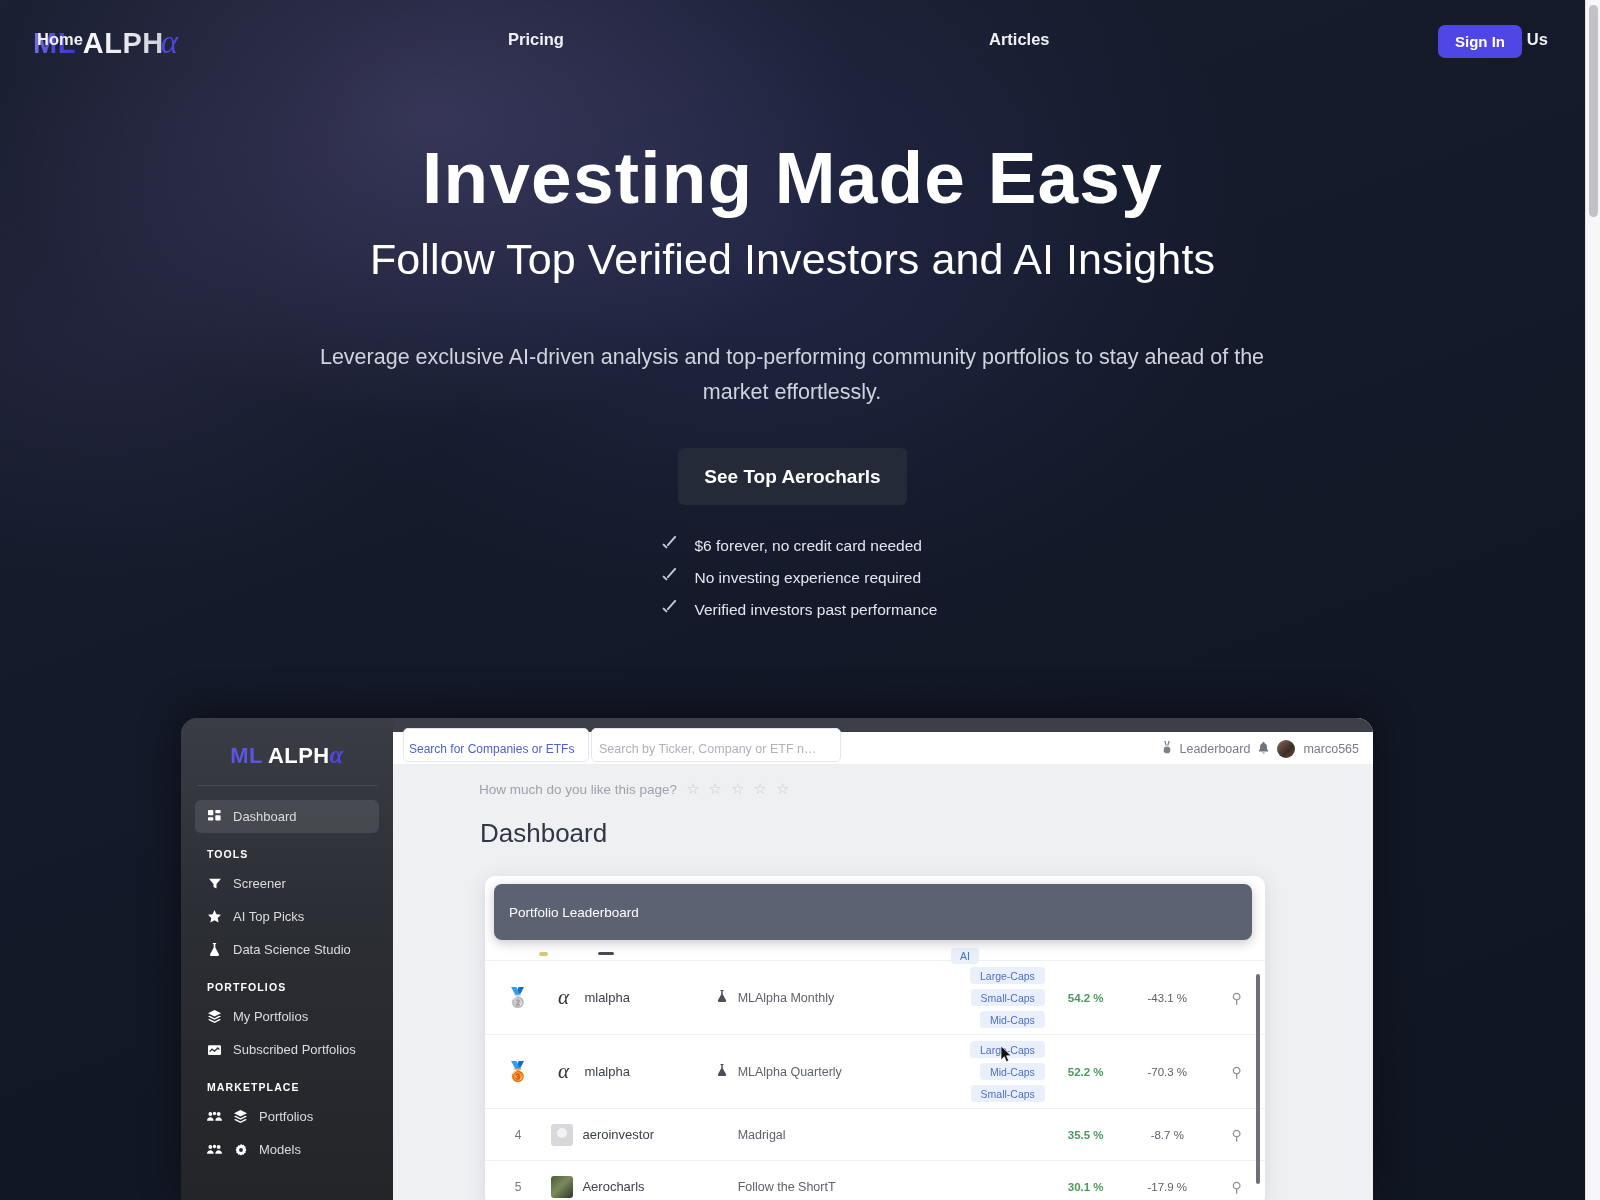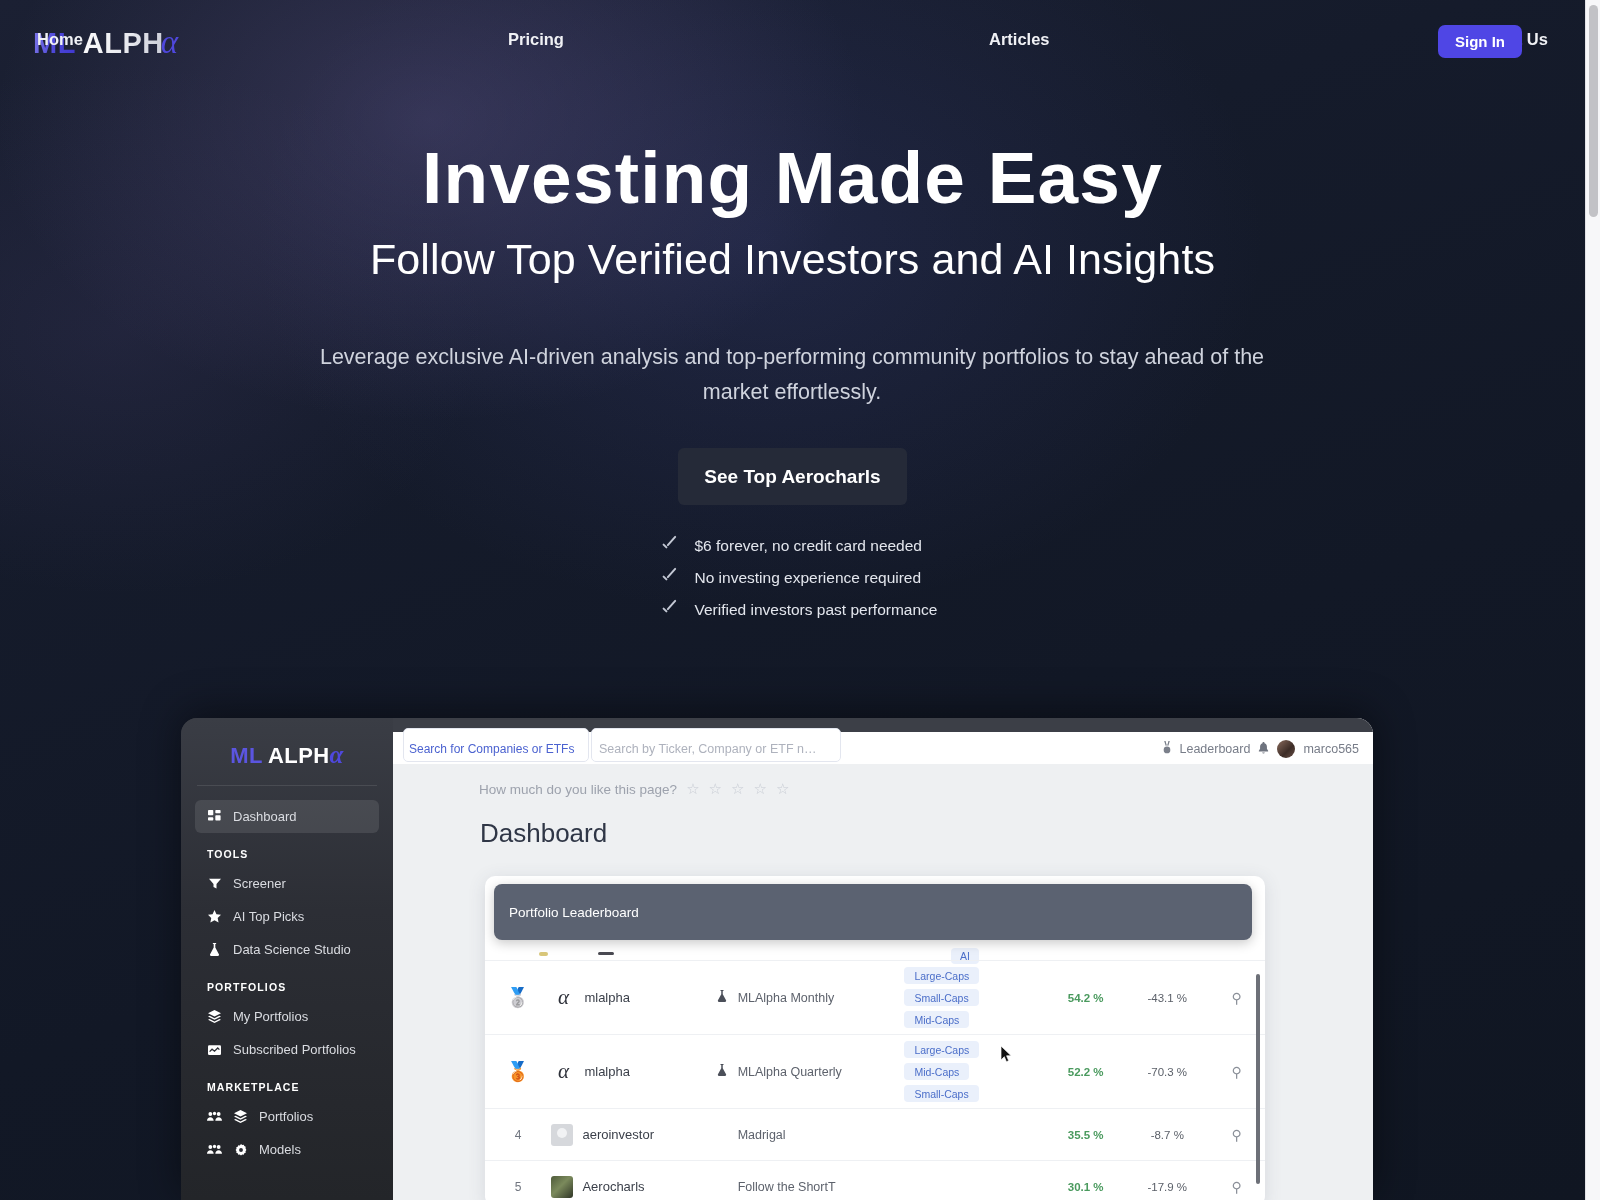--- a/index.html
+++ b/index.html
@@ -322,7 +322,7 @@
     width: 14px; text-align: center; color: #4b4f59; font-size: 13px; flex: none;
   }
   .c-tags {
-    width: 148px; display: flex; flex-direction: column; align-items: flex-start; gap: 5px;
+    width: 148px; display: flex; flex-direction: column; align-items: flex-end; gap: 5px;
   }
   .tag {
     background: #eaf0fb; color: #4b6ec9;

